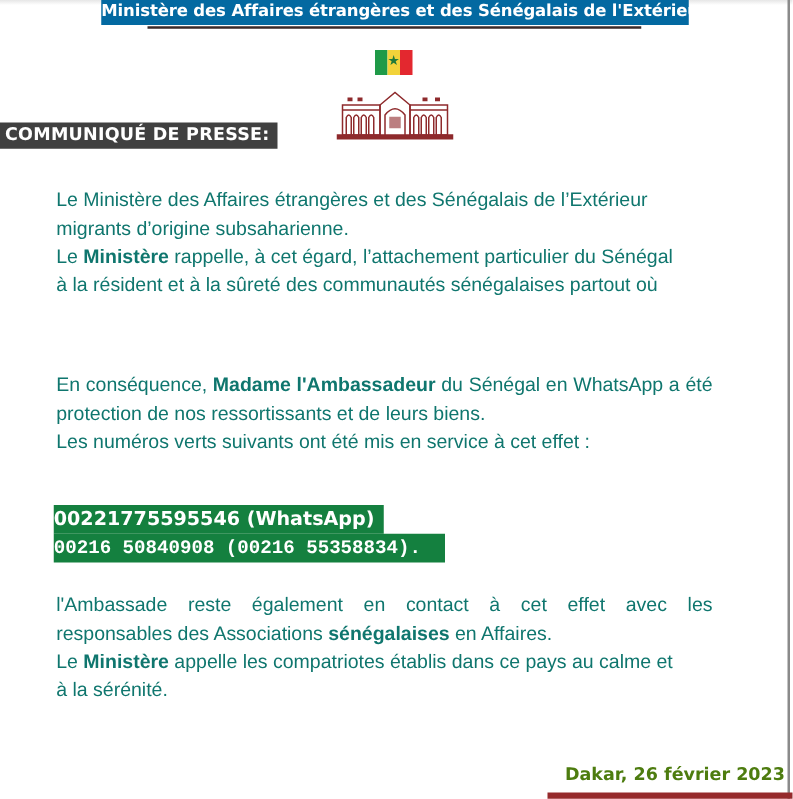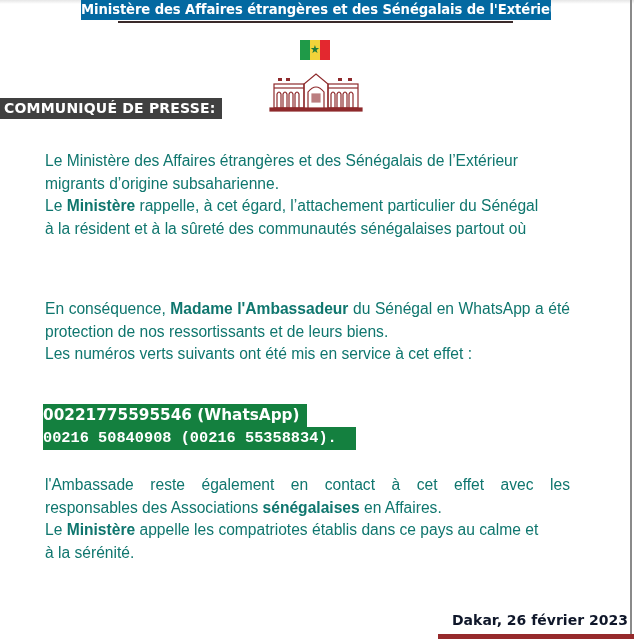--- a/index.html
+++ b/index.html
@@ -50,7 +50,7 @@
   .n2 { width:311px !important;font-family:Liberation Mono, monospace; }
   .date {
     position:absolute; left:452px; top:612px;
-    font-family: "DejaVu Sans", sans-serif; font-weight:bold; font-size:14px; color:#0f172a;
+    font-family: "DejaVu Sans", sans-serif; font-weight:bold; font-size:14px; color:#4d7c0f;
     white-space:nowrap;
   }
   .footer-bar { position:absolute; left:438px; top:634px; width:196px; height:5px; background:#962a2c; }

